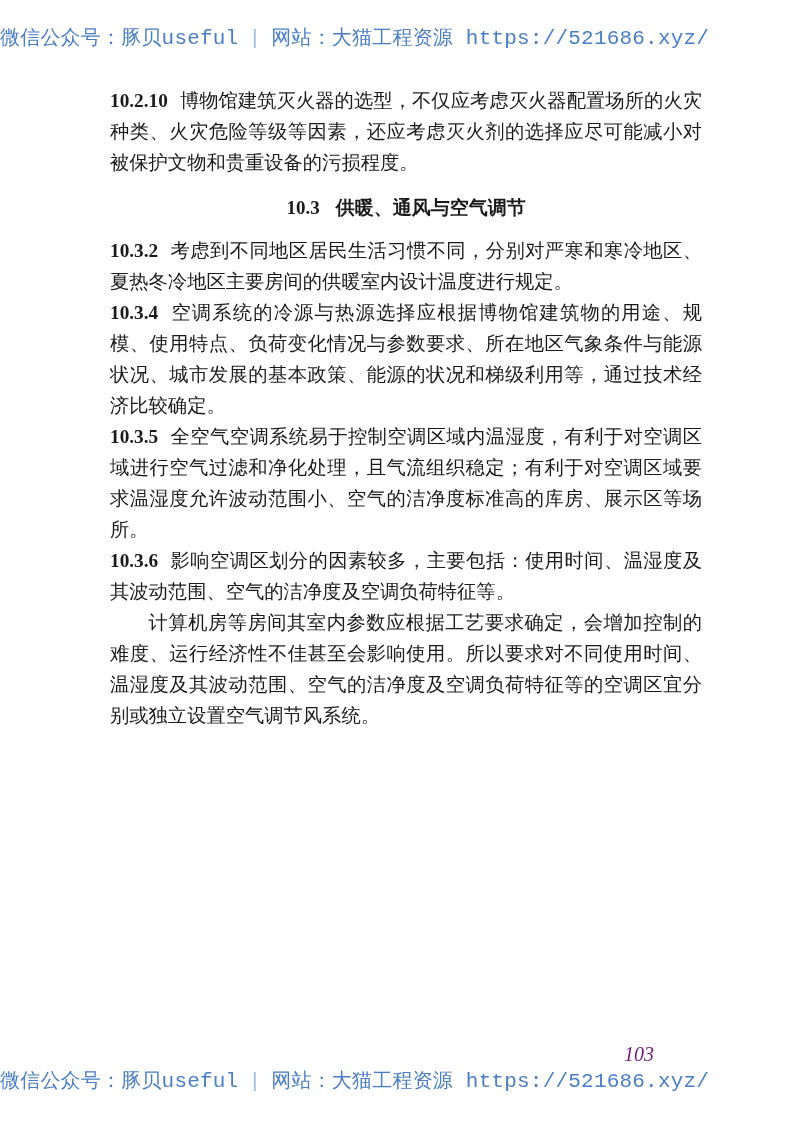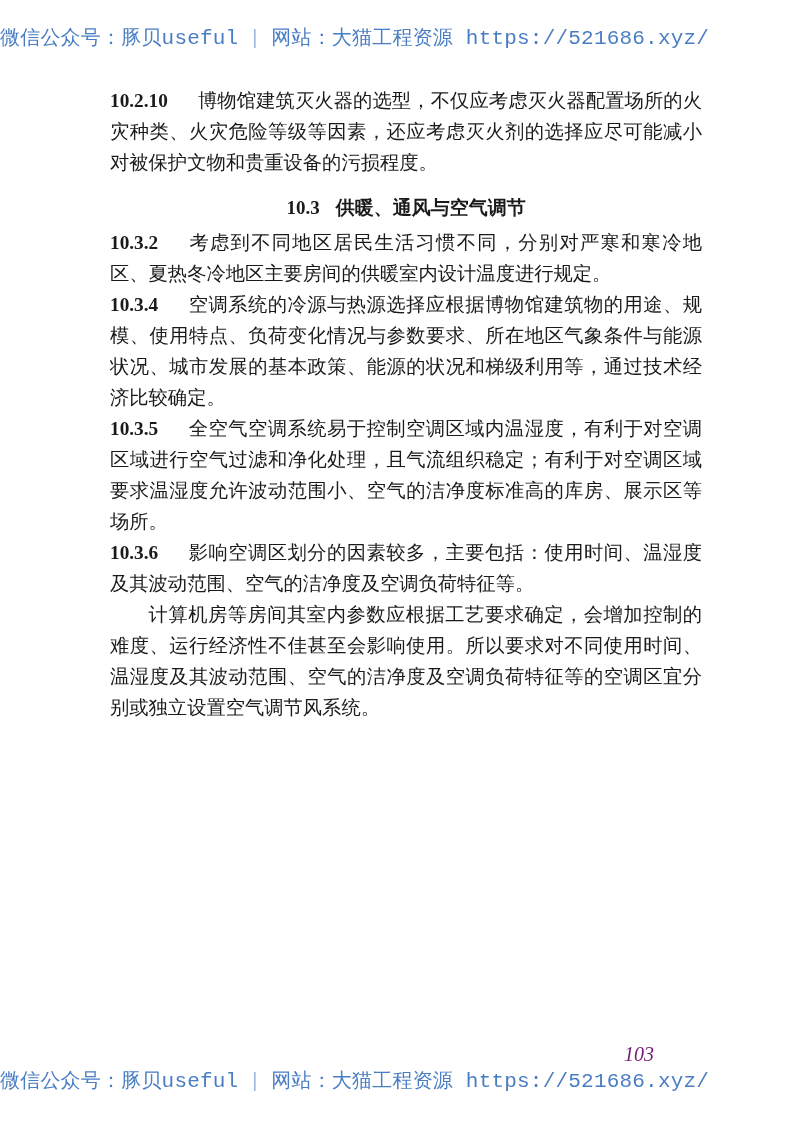--- a/index.html
+++ b/index.html
@@ -22,7 +22,7 @@
     font-size: 19.3px; line-height: 31px; text-align: justify;
   }
   .p { margin: 0; }
-  .num { font-family: "Liberation Serif", serif; font-weight: bold; margin-right: 30px; }
+  .num { font-family: "Liberation Serif", serif; font-weight: bold; margin-right: 12px; }
   .heading {
     text-align: center; font-weight: bold; font-size: 19px;
     margin: 14px 0 4px 0; font-family: "DejaVu Sans", sans-serif;

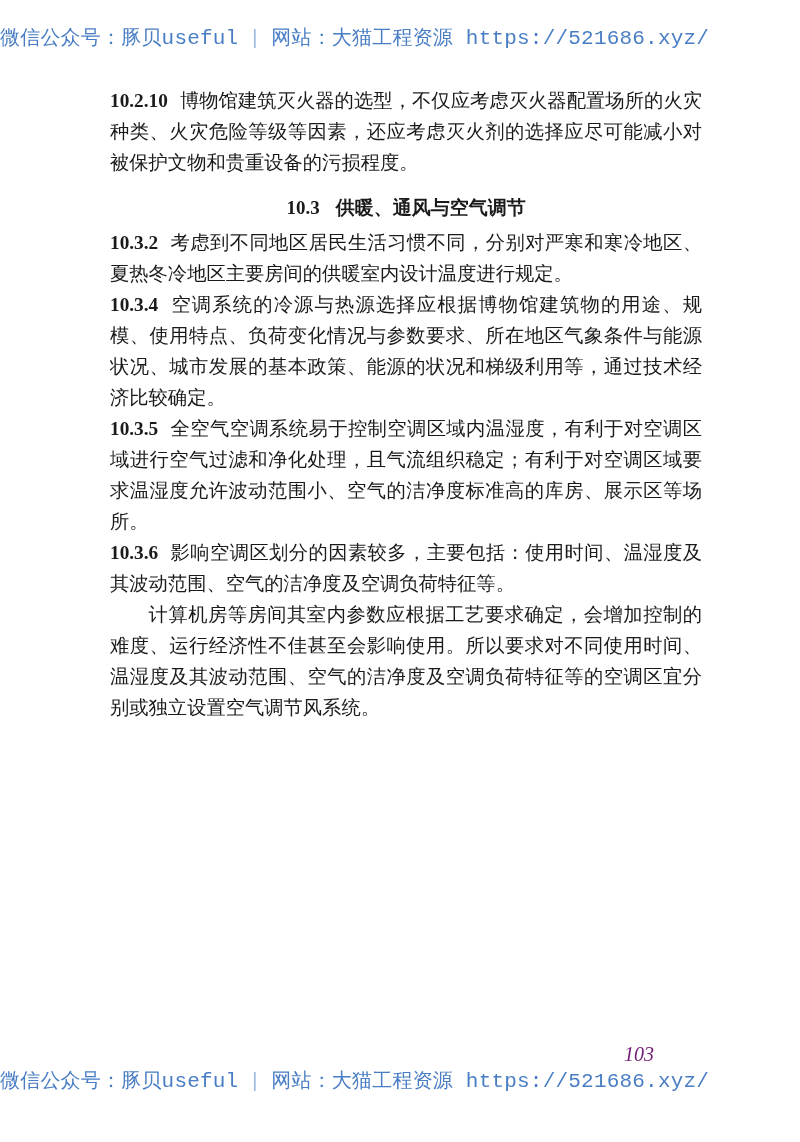--- a/index.html
+++ b/index.html
@@ -25,7 +25,7 @@
   .num { font-family: "Liberation Serif", serif; font-weight: bold; margin-right: 12px; }
   .heading {
     text-align: center; font-weight: bold; font-size: 19px;
-    margin: 14px 0 4px 0; font-family: "DejaVu Sans", sans-serif;
+    margin: 14px 0 12px 0; font-family: "DejaVu Sans", sans-serif;
   }
   .heading .hnum { font-family: "Liberation Serif", serif; margin-right: 16px; }
   .indent { text-indent: 2em; }

